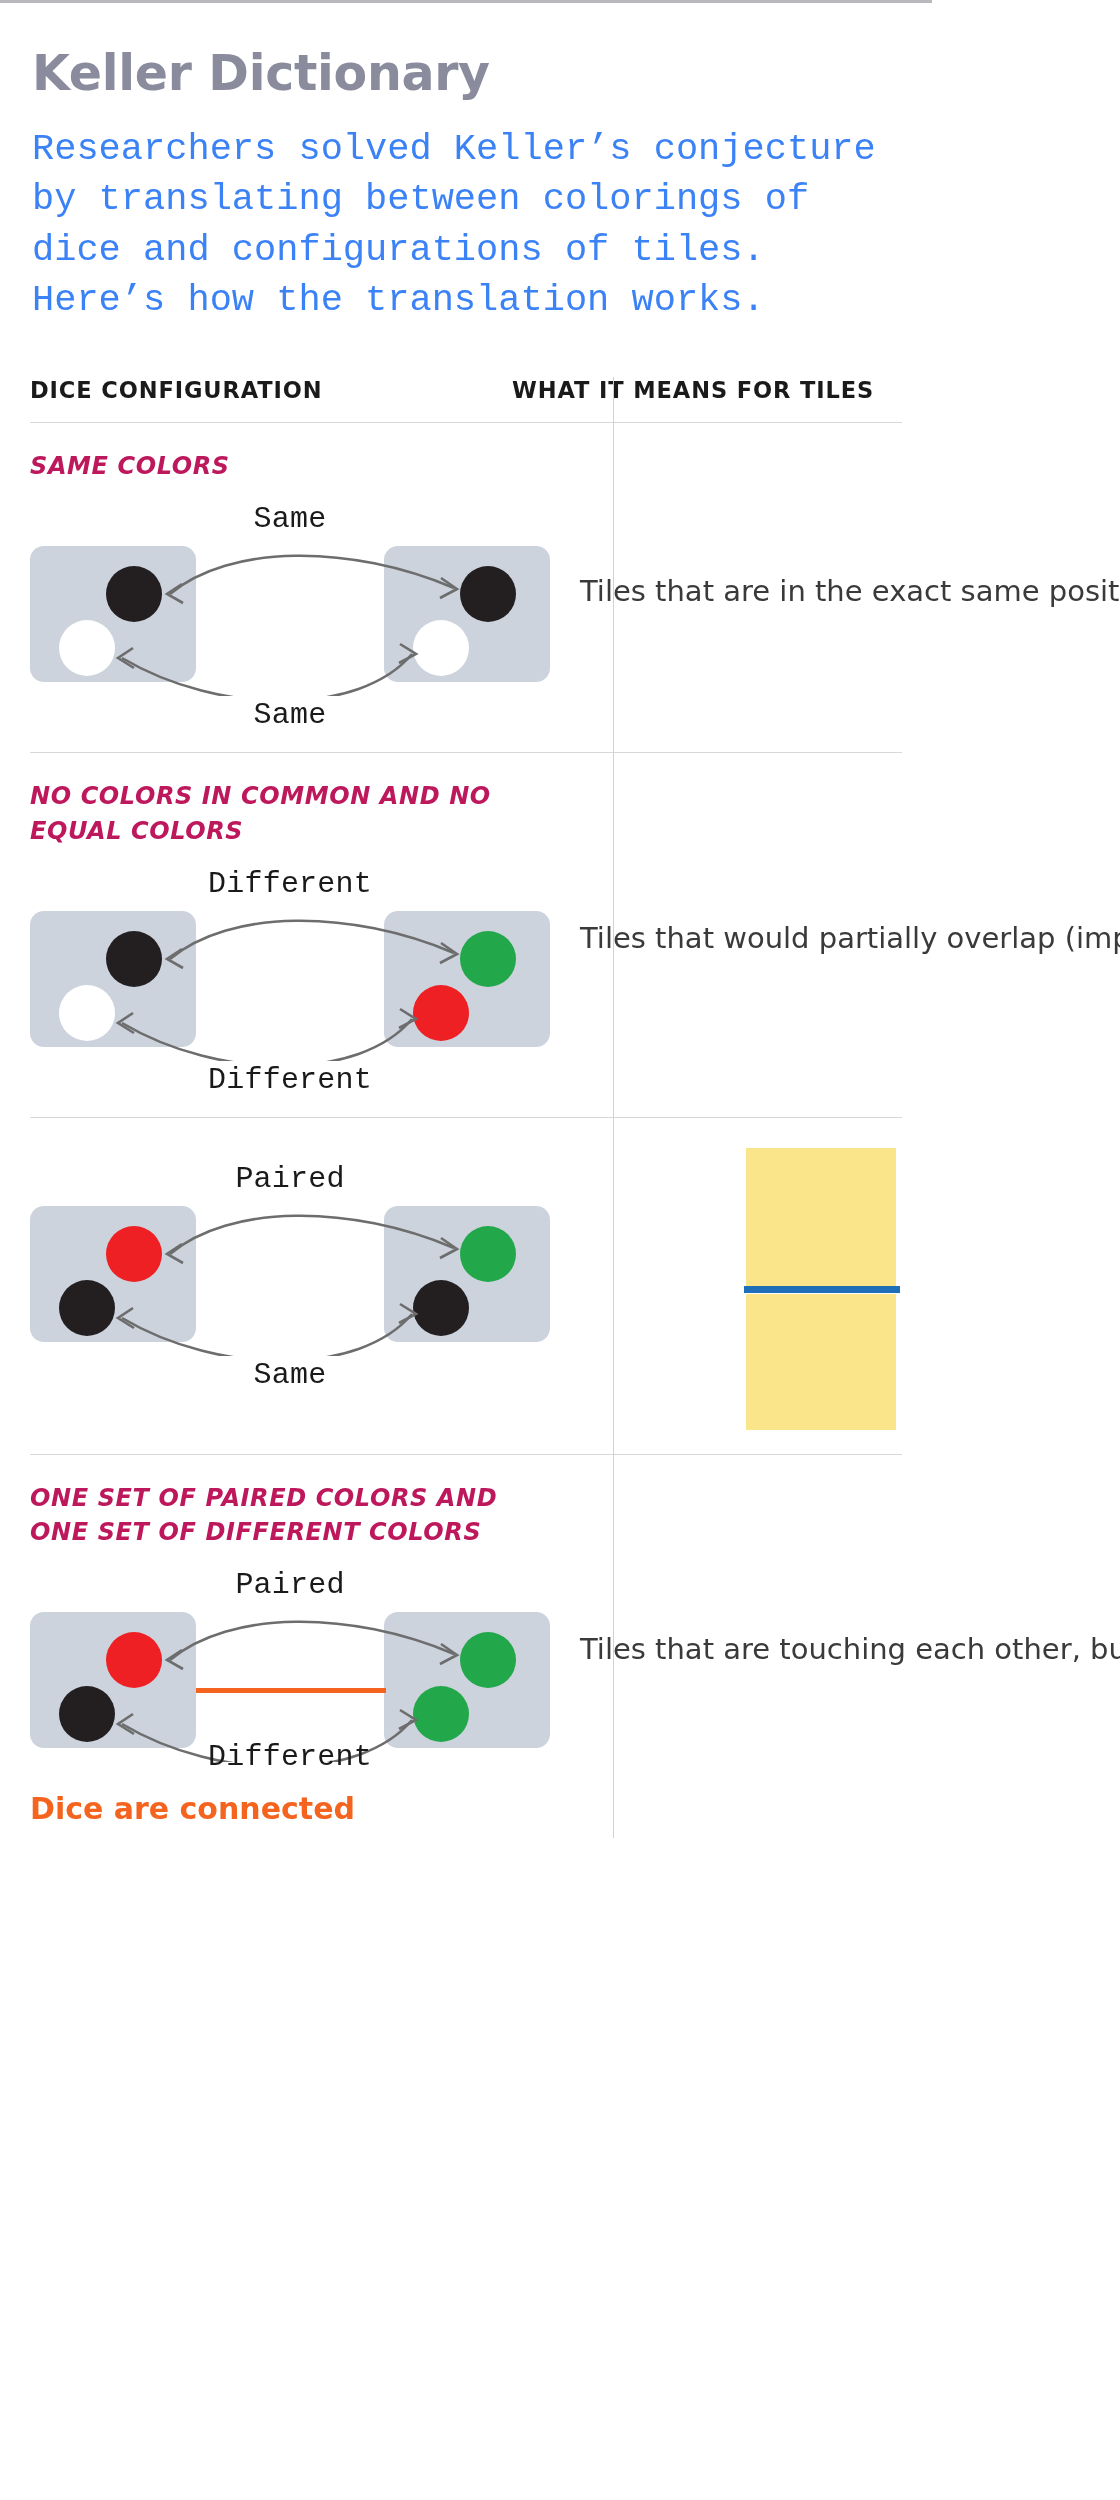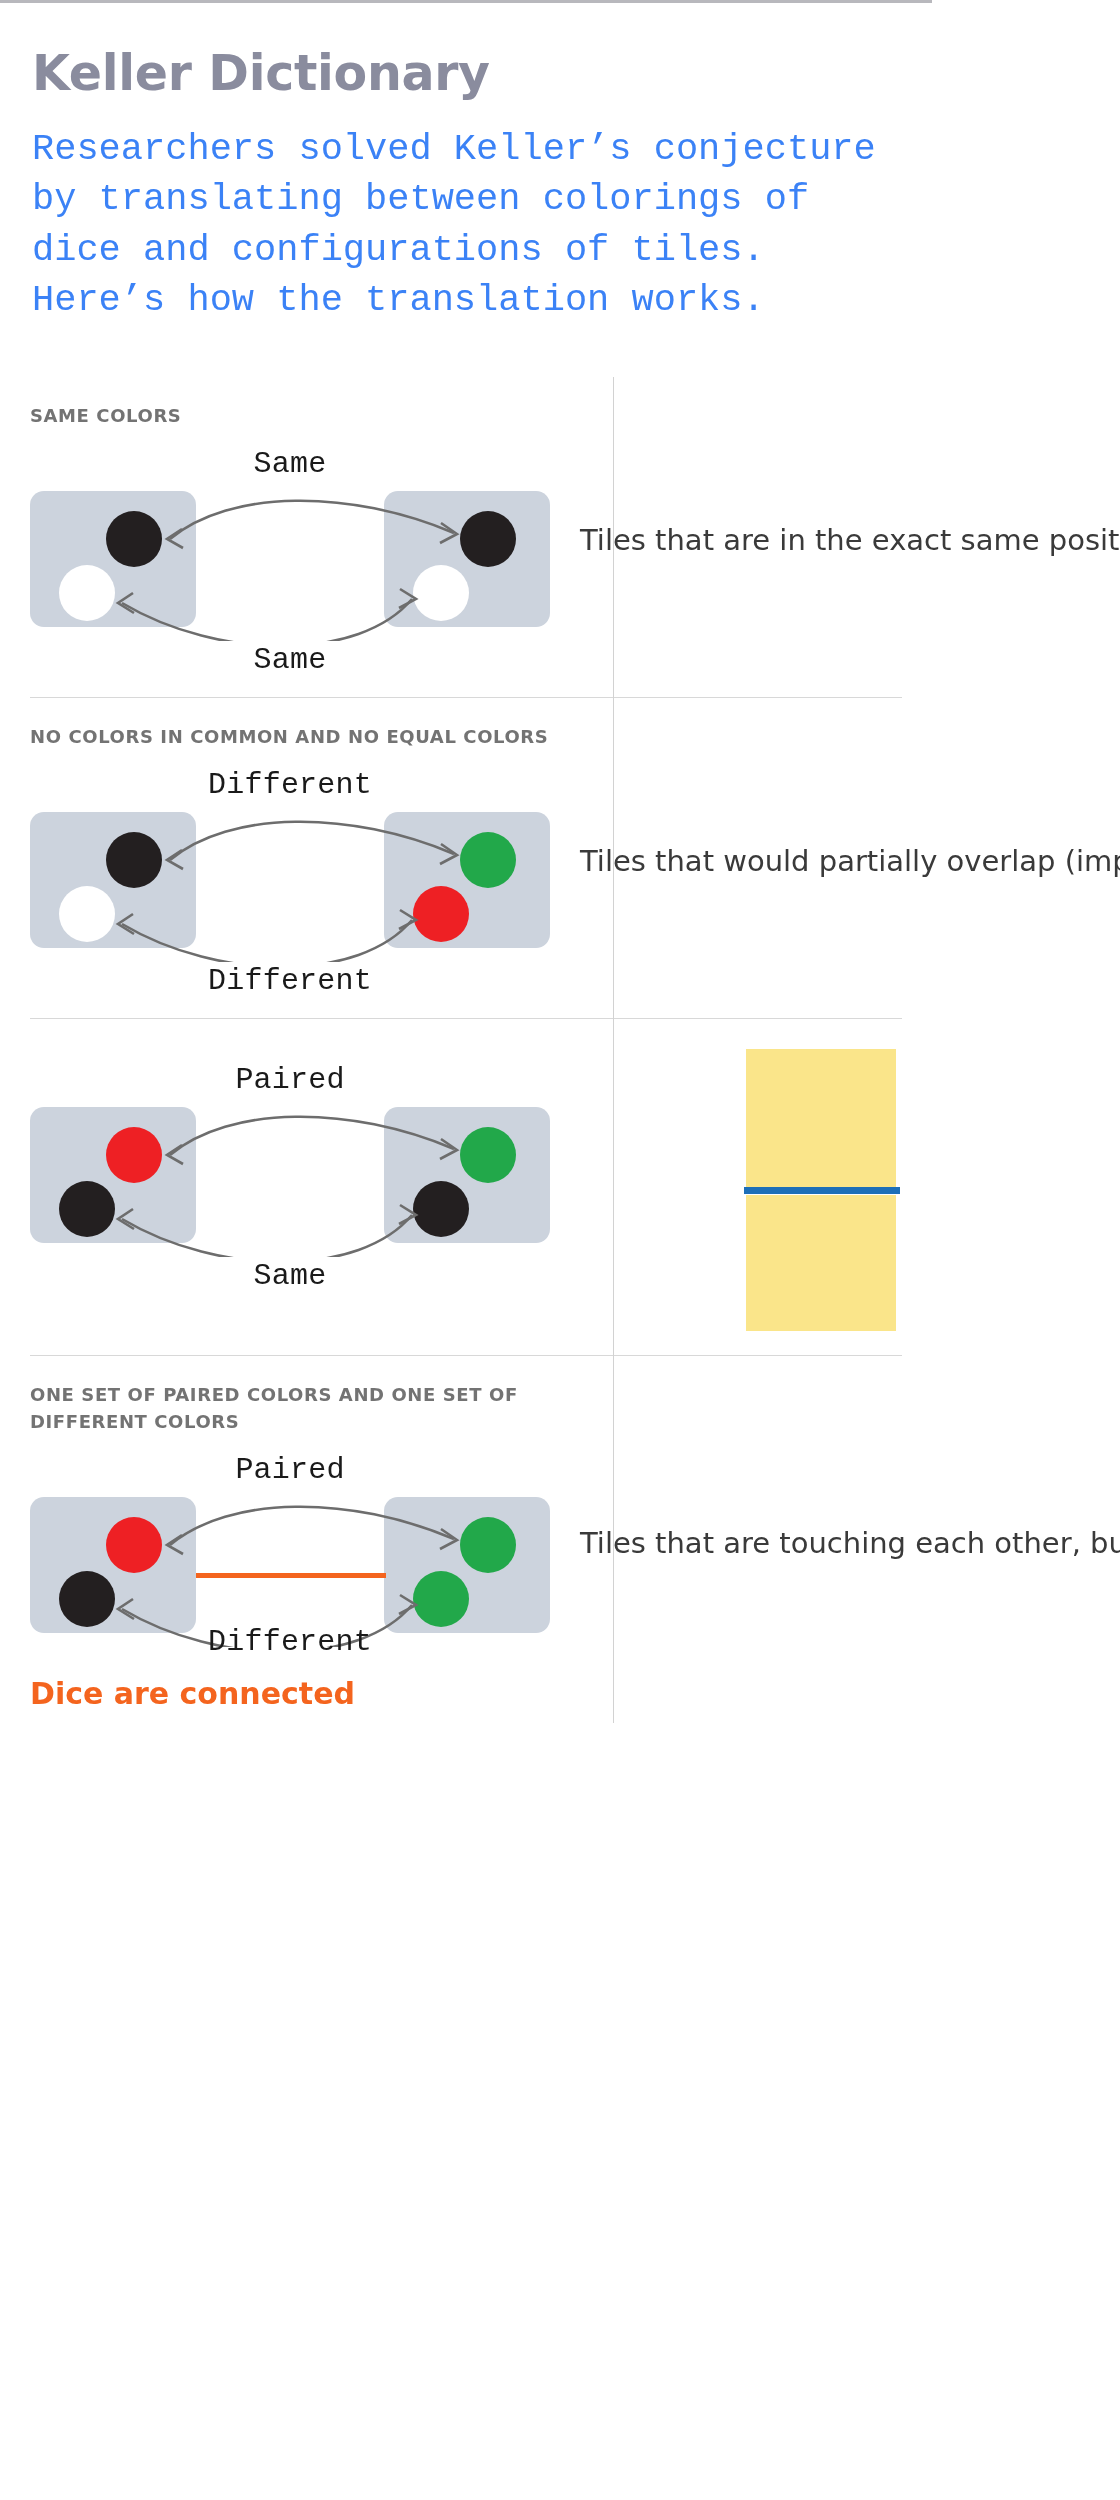--- a/index.html
+++ b/index.html
@@ -147,6 +147,10 @@
   <div class="table">
     <div class="colrule"></div>
 
+    <div class="thead">
+      <div class="th th-left">DICE CONFIGURATION</div>
+      <div class="th th-right">WHAT IT MEANS FOR TILES</div>
+    </div>
 
     <div class="row">
       <div class="cell-left">

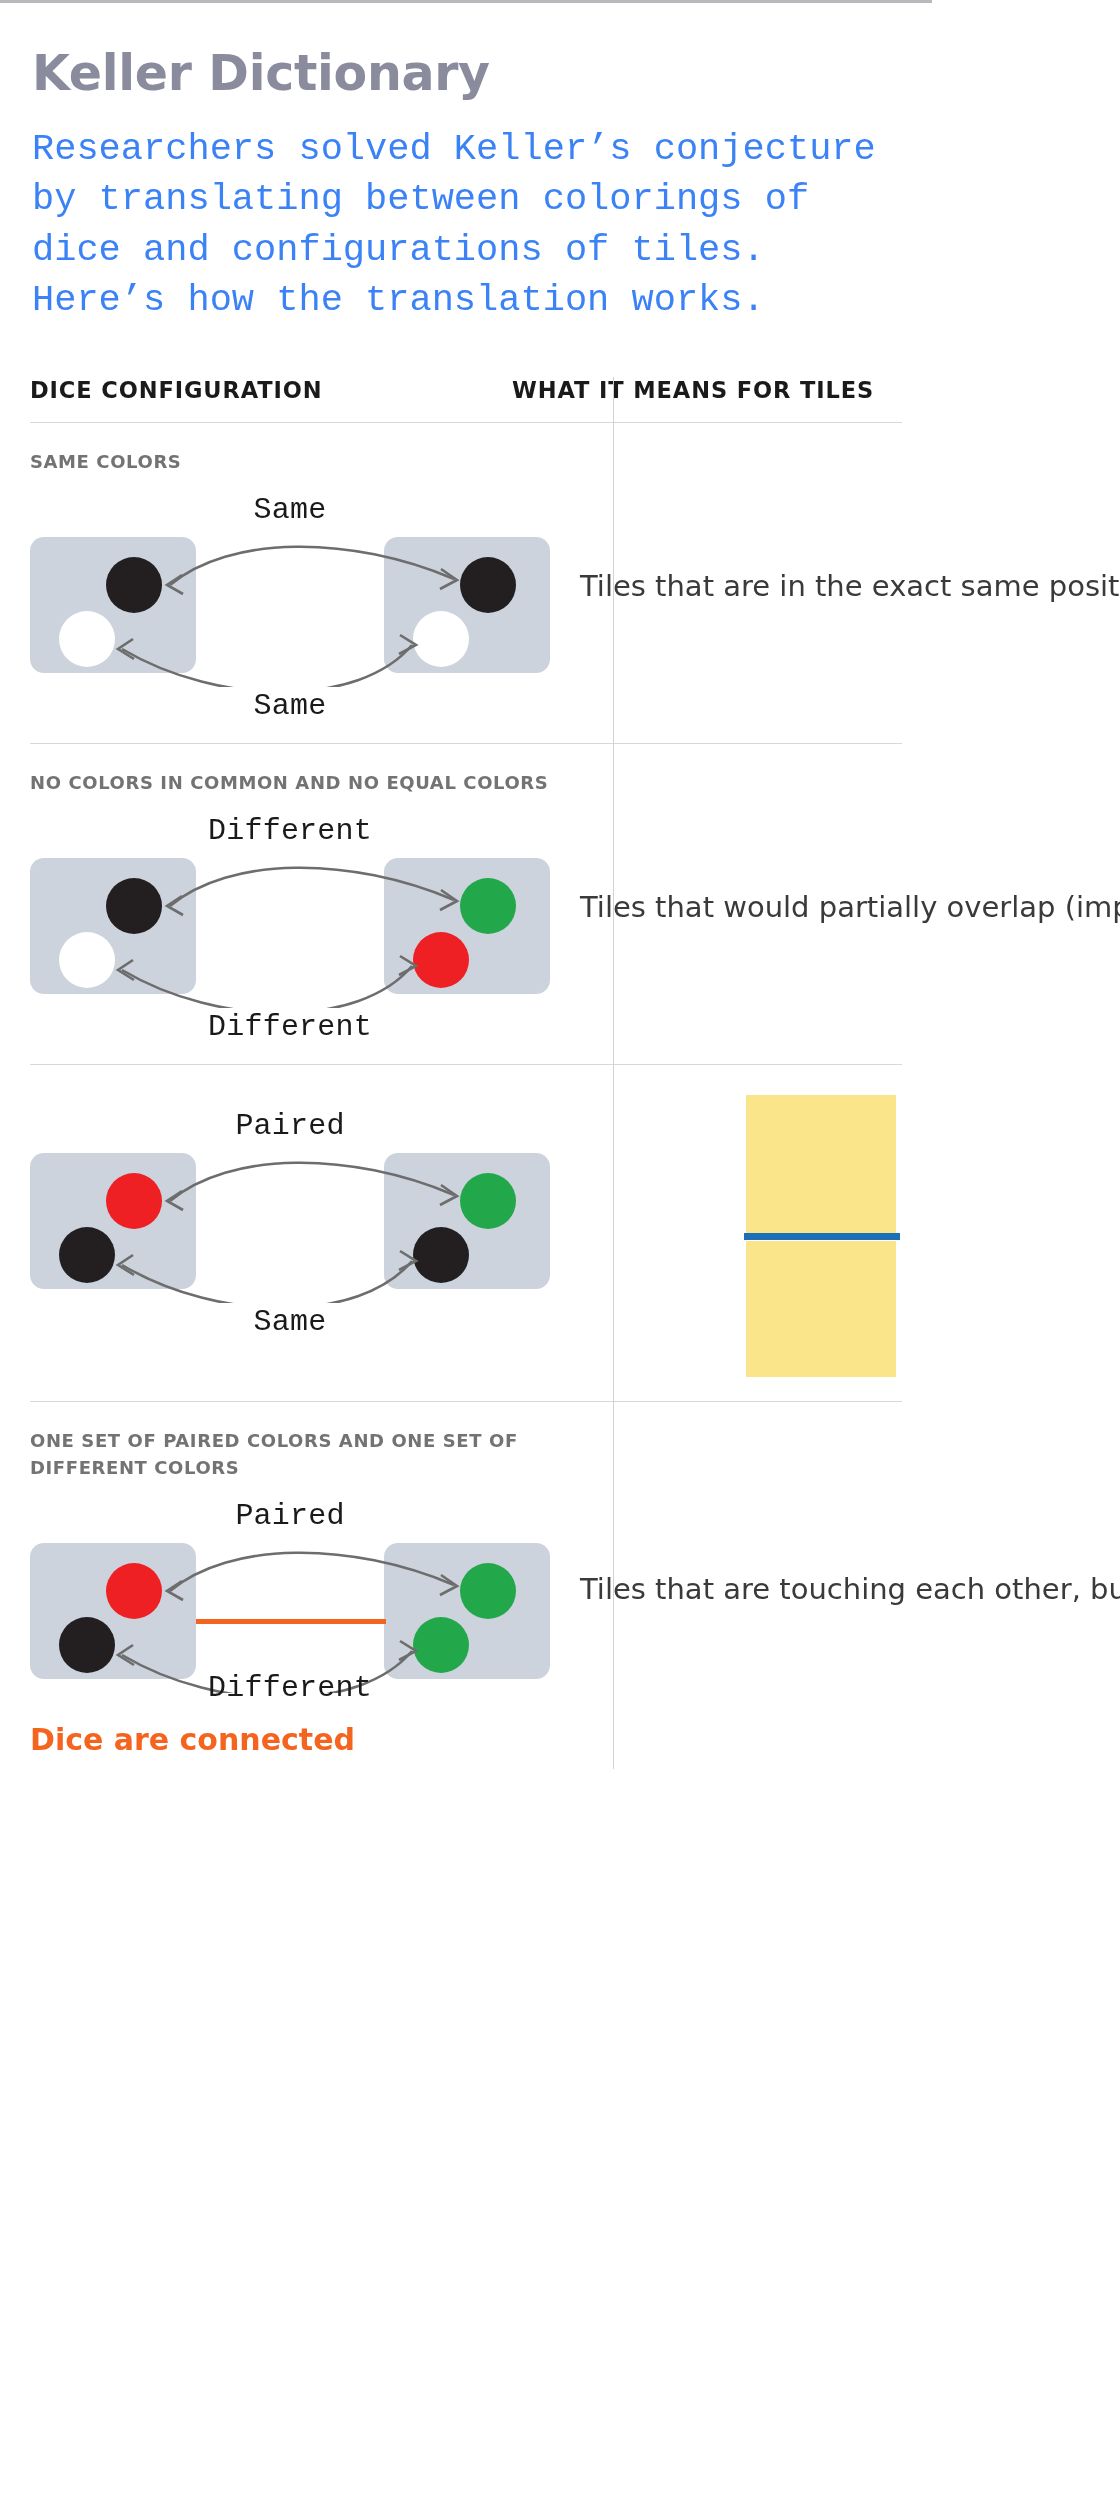--- a/index.html
+++ b/index.html
@@ -86,12 +86,13 @@
 
   .kicker {
     font-family: "DejaVu Sans", sans-serif;
-    font-size: 18px;
+    font-size: 24px;
     font-weight: 700;
     letter-spacing: 0.6px;
     line-height: 1.45;
-    color: #737373;
+    color: #be185d;
     max-width: 520px;
+    font-style: italic;
   }
 
   

